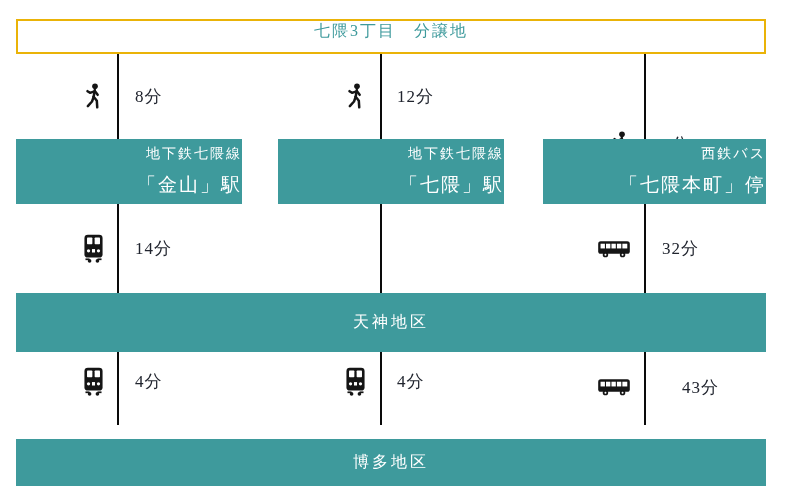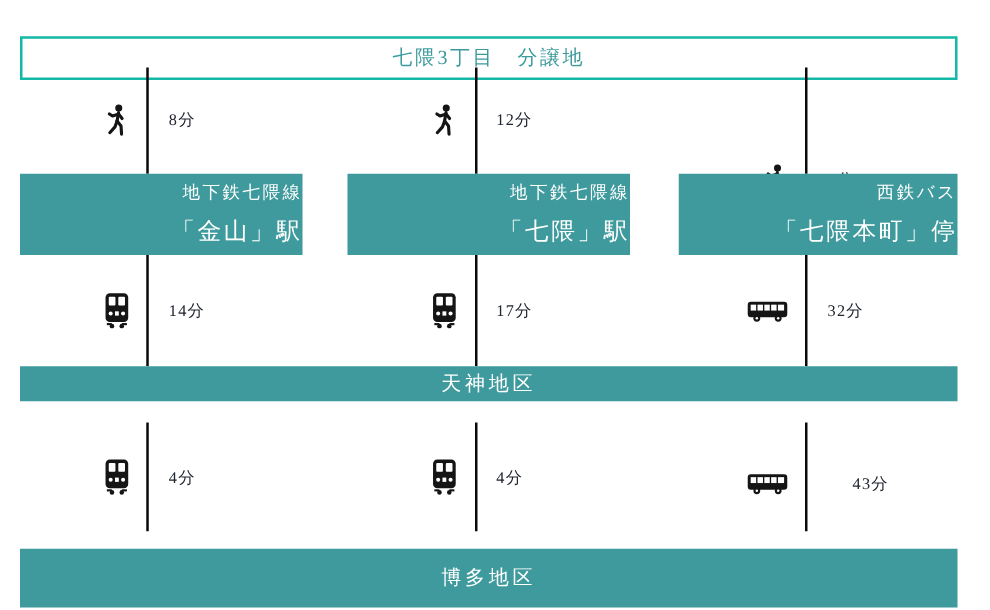--- a/index.html
+++ b/index.html
@@ -12,9 +12,9 @@
 
   
   .title-box {
-    position: absolute; left: 16px; top: 29px; width: 750px; height: 35px;
-    border: 2px solid #14b8a6; background: #fff;
-    display: flex; align-items: center; justify-content: center;
+    position: absolute; left: 16px; top: 19px; width: 750px; height: 35px;
+    border: 2px solid #eab308; background: #fff;
+    display: flex; justify-content: center;
   }
   .title-box .title-text {
     color: #3E9A9C; font-size: 16px; letter-spacing: 2px;

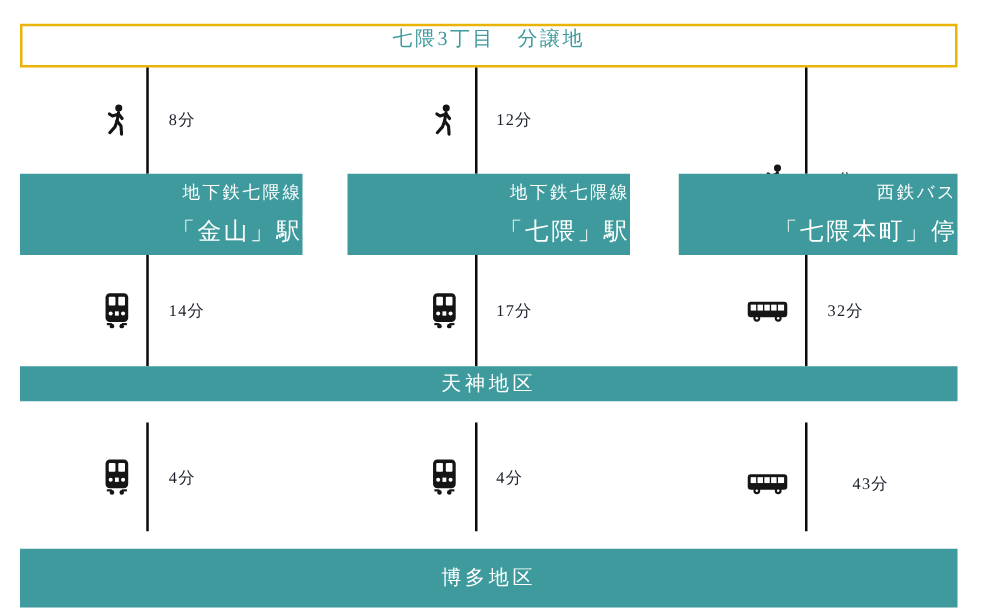--- a/index.html
+++ b/index.html
@@ -30,7 +30,7 @@
     align-items: center; padding-right: 14px;
   }
   .time {
-    padding-left: 17px; font-size: 13px; color: #20242e; letter-spacing: 1px;
+    padding-left: 17px; font-size: 17px; color: #20242e; letter-spacing: 1px;
     white-space: nowrap;
   }
 

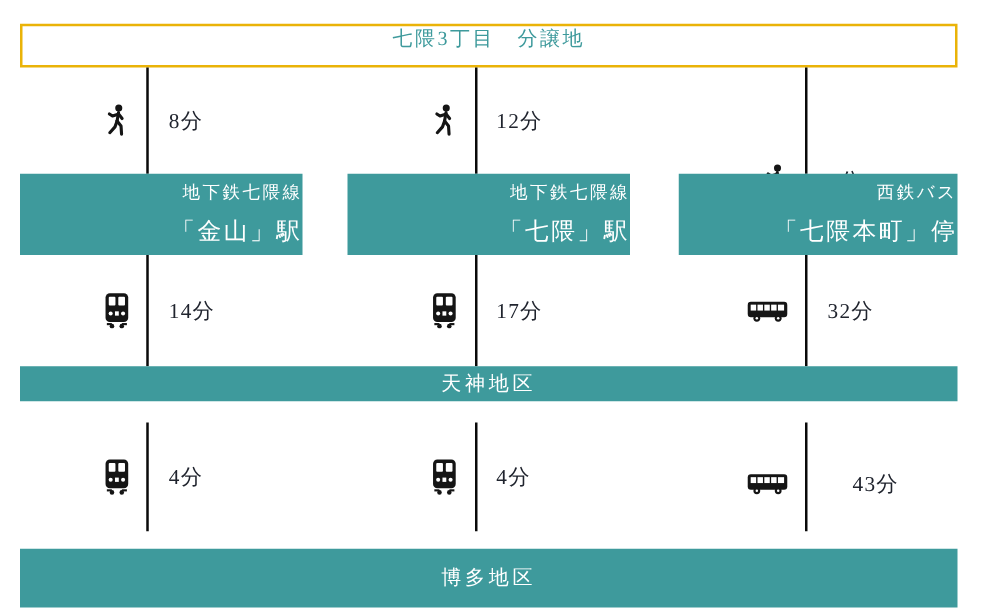--- a/index.html
+++ b/index.html
@@ -158,49 +158,41 @@
       </span>
     <span class="time">14分</span>
   </div>
-  <div class="cell" style="left:278px; top:204px; width:226px; height:89px;">
+  <div class="cell" style="left:543px; top:204px; width:223px; height:89px;">
+    <span class="slot-icon">
+        <svg width="34" height="20">
+          <use href="#sym-bus"></use>
+        </svg>
+      </span>
+    <span class="time">32分</span>
+  </div>
+
+  <div class="bar bar-tenjin">
+    <span class="bar-label">天神地区</span>
+  </div>
+
+  <div class="cell" style="left:16px; top:338px; width:226px; height:87px;">
     <span class="slot-icon">
         <svg width="21" height="29">
           <use href="#sym-train"></use>
         </svg>
       </span>
-    <span class="time">17分</span>
-  </div>
-  <div class="cell" style="left:543px; top:204px; width:223px; height:89px;">
+    <span class="time">4分</span>
+  </div>
+  <div class="cell" style="left:278px; top:338px; width:226px; height:87px;">
+    <span class="slot-icon">
+        <svg width="21" height="29">
+          <use href="#sym-train"></use>
+        </svg>
+      </span>
+    <span class="time">4分</span>
+  </div>
+  <div class="cell" style="left:543px; top:338px; width:223px; height:98px;gap:20px;">
     <span class="slot-icon">
         <svg width="34" height="20">
           <use href="#sym-bus"></use>
         </svg>
       </span>
-    <span class="time">32分</span>
-  </div>
-
-  <div class="bar bar-tenjin">
-    <span class="bar-label">天神地区</span>
-  </div>
-
-  <div class="cell" style="left:16px; top:338px; width:226px; height:87px;">
-    <span class="slot-icon">
-        <svg width="21" height="29">
-          <use href="#sym-train"></use>
-        </svg>
-      </span>
-    <span class="time">4分</span>
-  </div>
-  <div class="cell" style="left:278px; top:338px; width:226px; height:87px;">
-    <span class="slot-icon">
-        <svg width="21" height="29">
-          <use href="#sym-train"></use>
-        </svg>
-      </span>
-    <span class="time">4分</span>
-  </div>
-  <div class="cell" style="left:543px; top:338px; width:223px; height:98px;gap:20px;">
-    <span class="slot-icon">
-        <svg width="34" height="20">
-          <use href="#sym-bus"></use>
-        </svg>
-      </span>
     <span class="time">43分</span>
   </div>
 

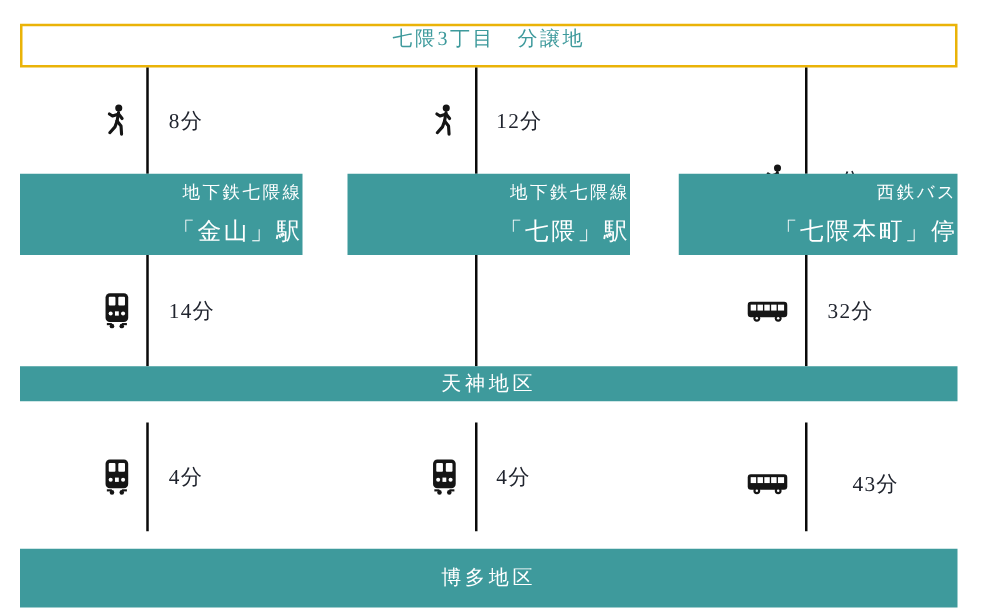--- a/index.html
+++ b/index.html
@@ -49,7 +49,7 @@
     color: #fff; display: flex; align-items: center; justify-content: center;
   }
   .bar-label { font-size: 16px; letter-spacing: 3px; }
-  .bar-tenjin { top: 293px; height: 28px; text-align: right; }
+  .bar-tenjin { top: 293px; height: 59px; text-align: right; }
   .bar-hakata { top: 439px; height: 47px; }
 
   svg { display: block; }

